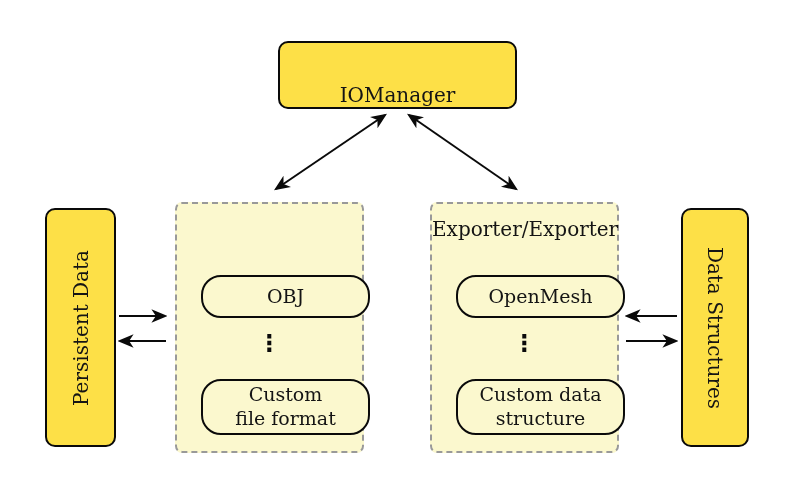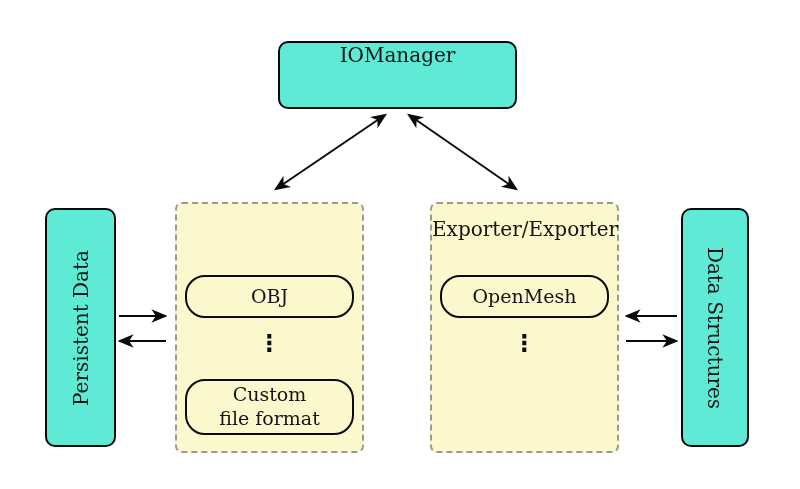--- a/index.html
+++ b/index.html
@@ -15,12 +15,12 @@
   
   .node {
     position: absolute;
-    background: #5eead4;
+    background: #fde047;
     border: 2.5px solid #0a0a0a;
     border-radius: 10px;
     box-sizing: border-box;
     display: flex;
-    align-items: flex-start;
+    align-items: flex-end;
     justify-content: center;
     font-size: 20px;
   }

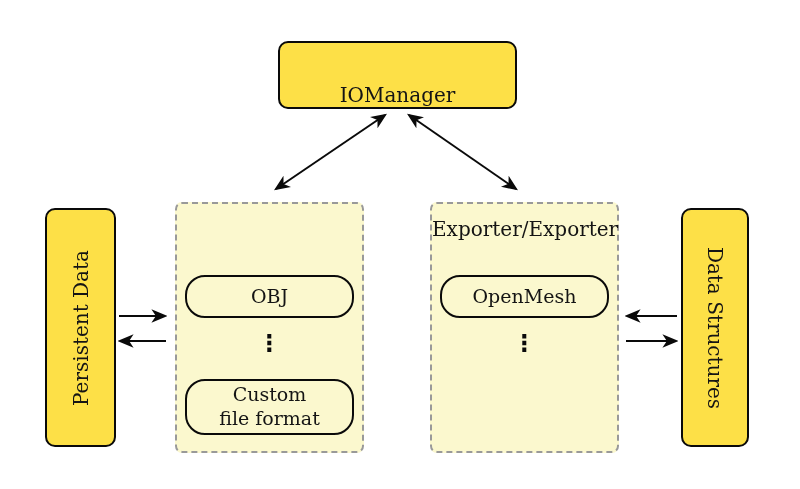--- a/index.html
+++ b/index.html
@@ -60,7 +60,7 @@
   }
   .item-box {
     position: absolute;
-    left: 8px;
+    left: 24px;
     width: 169px;
     background: #FBF8CE;
     border: 2.5px solid #0a0a0a;

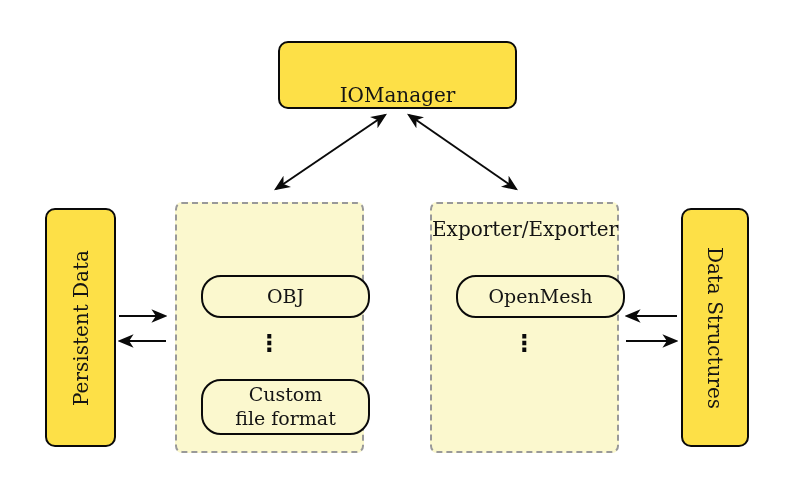--- a/index.html
+++ b/index.html
@@ -144,6 +144,10 @@
       <span>OpenMesh</span>
     </div>
     <div class="dots">⋮</div>
+    <div class="item-box item-bottom">
+      <span>Custom data
+structure</span>
+    </div>
   </div>
 
 </div>

